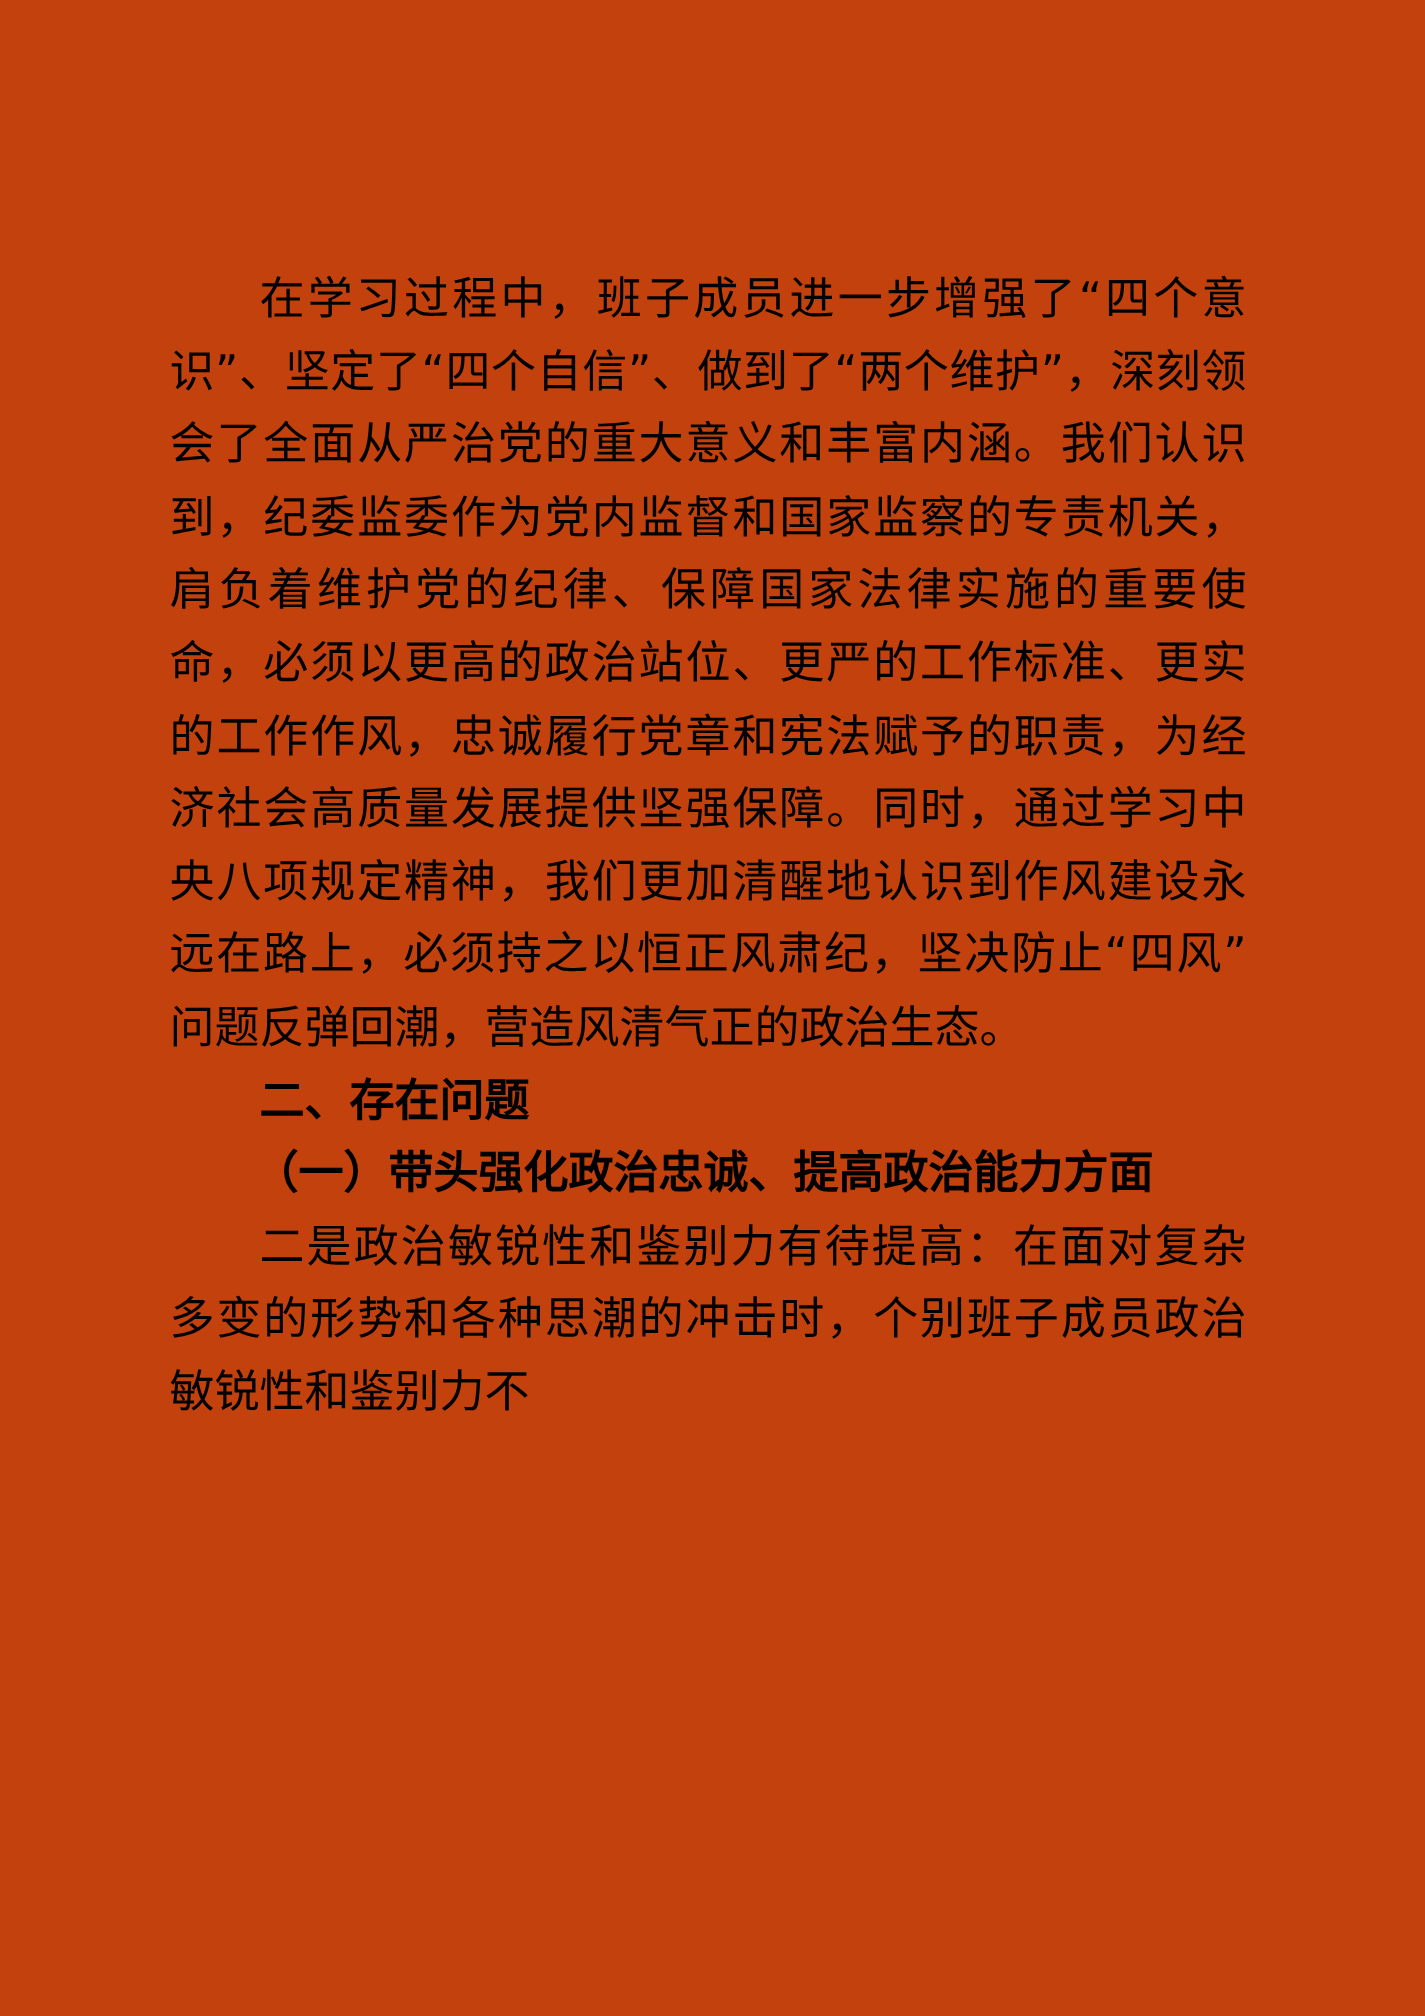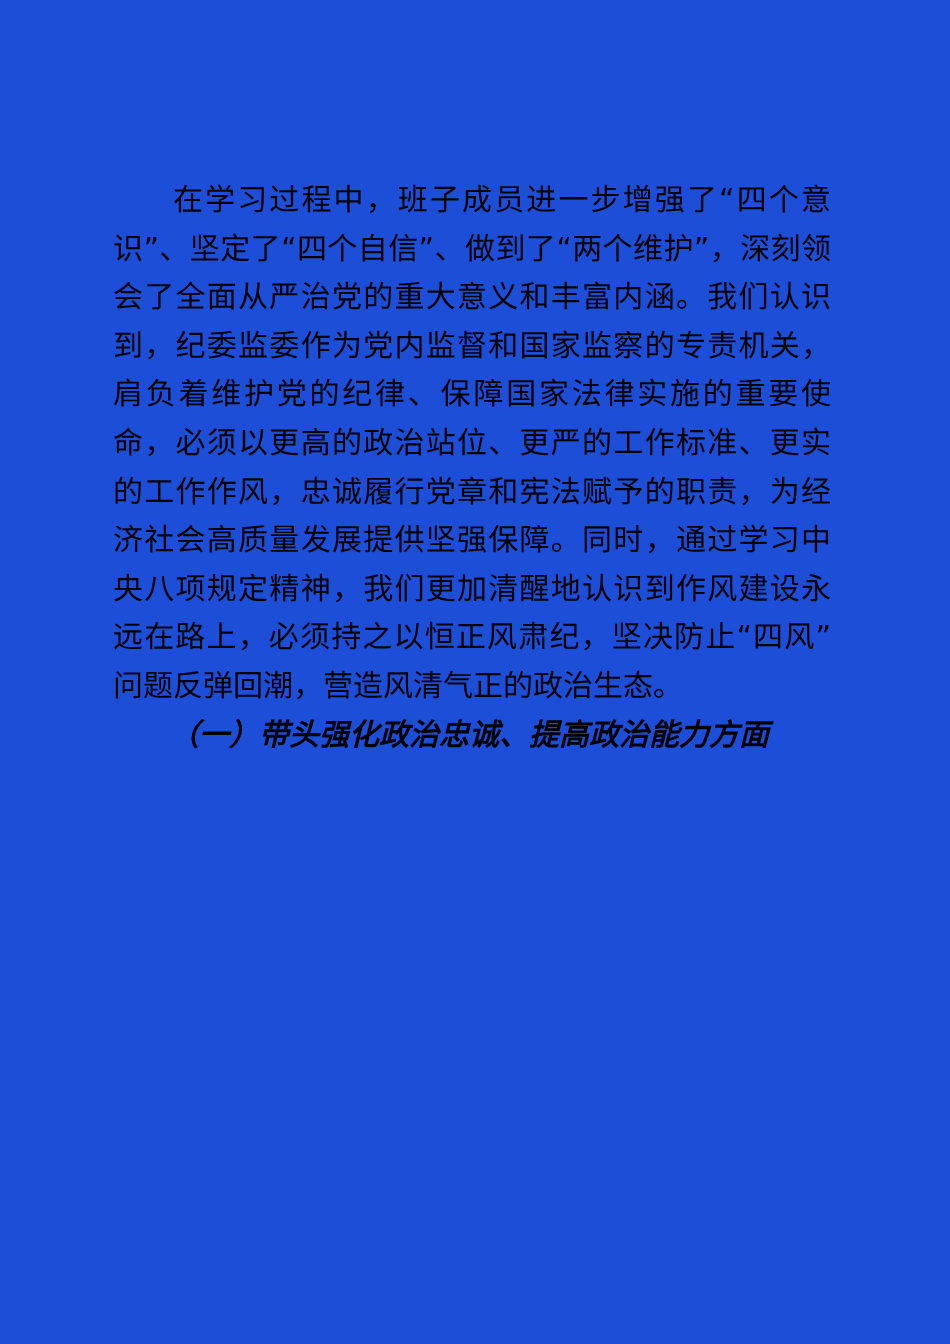--- a/index.html
+++ b/index.html
@@ -17,7 +17,7 @@
     position: relative;
     width: 950px;
     height: 1344px;
-    background: #1d4ed8;
+    background: #c2410c;
     overflow: hidden;
     box-sizing: border-box;
   }

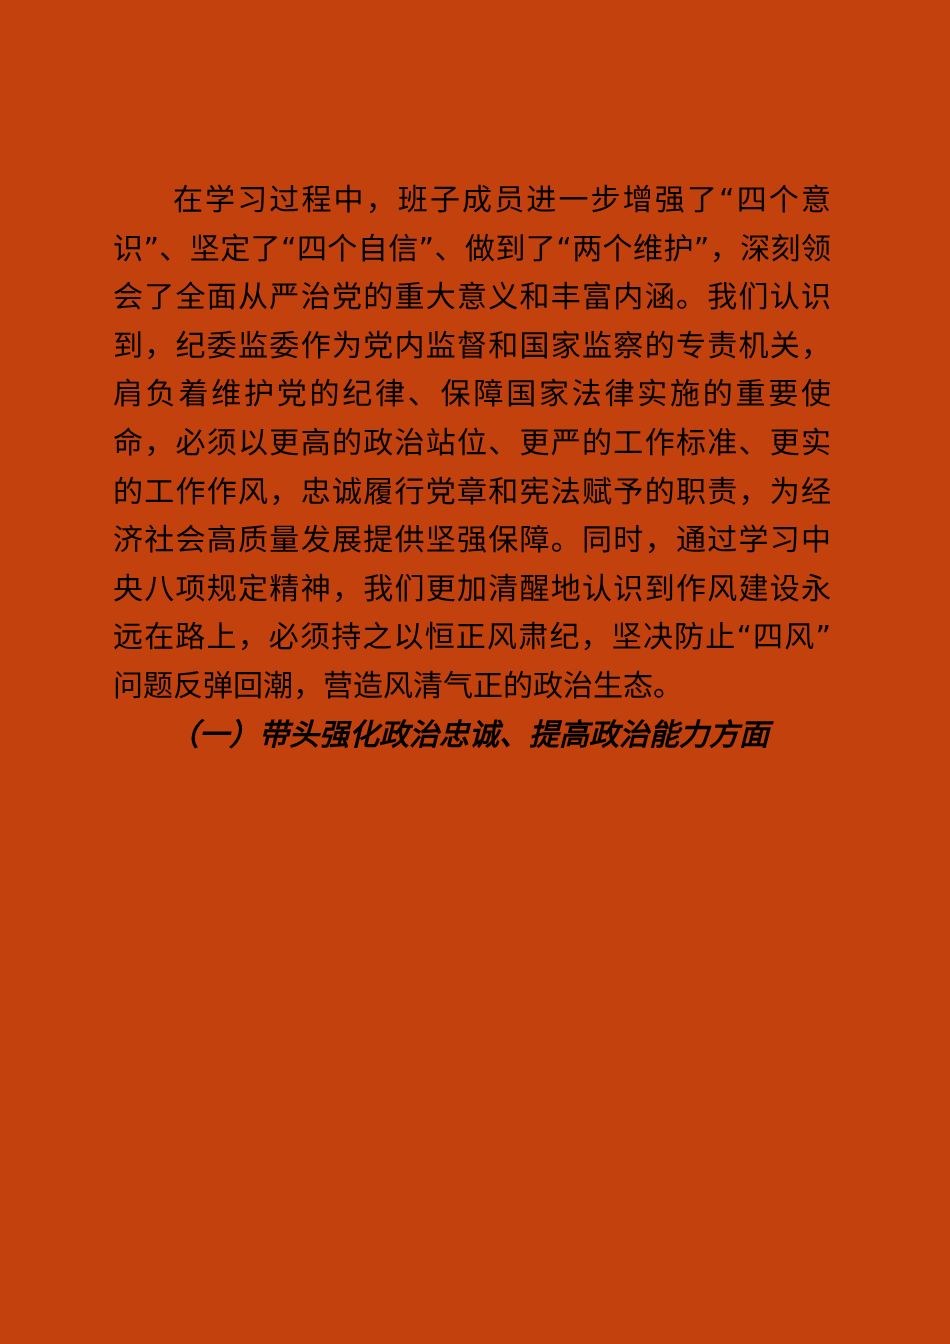--- a/index.html
+++ b/index.html
@@ -72,6 +72,7 @@
 
     <p class="para indent-2">在学习过程中，班子成员进一步增强了“四个意识”、坚定了“四个自信”、做到了“两个维护”，深刻领会了全面从严治党的重大意义和丰富内涵。我们认识到，纪委监委作为党内监督和国家监察的专责机关，肩负着维护党的纪律、保障国家法律实施的重要使命，必须以更高的政治站位、更严的工作标准、更实的工作作风，忠诚履行党章和宪法赋予的职责，为经济社会高质量发展提供坚强保障。同时，通过学习中央八项规定精神，我们更加清醒地认识到作风建设永远在路上，必须持之以恒正风肃纪，坚决防止“四风”问题反弹回潮，营造风清气正的政治生态。</p>
 
+    <h2 class="heading">二、存在问题</h2>
 
     <h3 class="heading sub">（一）带头强化政治忠诚、提高政治能力方面</h3>
 

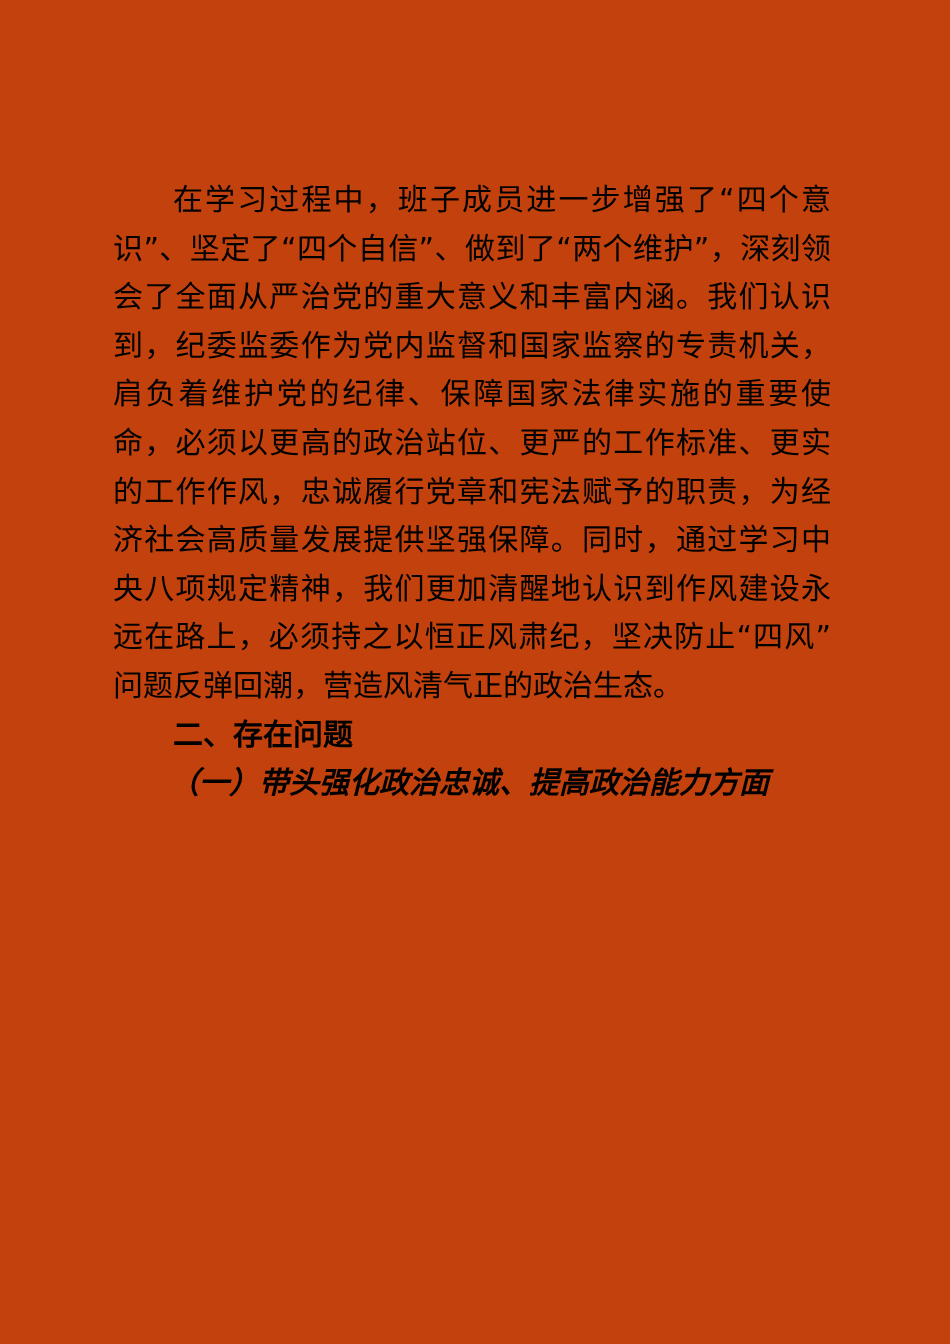--- a/index.html
+++ b/index.html
@@ -61,7 +61,6 @@
 
   .heading.sub {
     text-indent: 56px;
-    font-style: italic;
   }
 </style>
 </head>

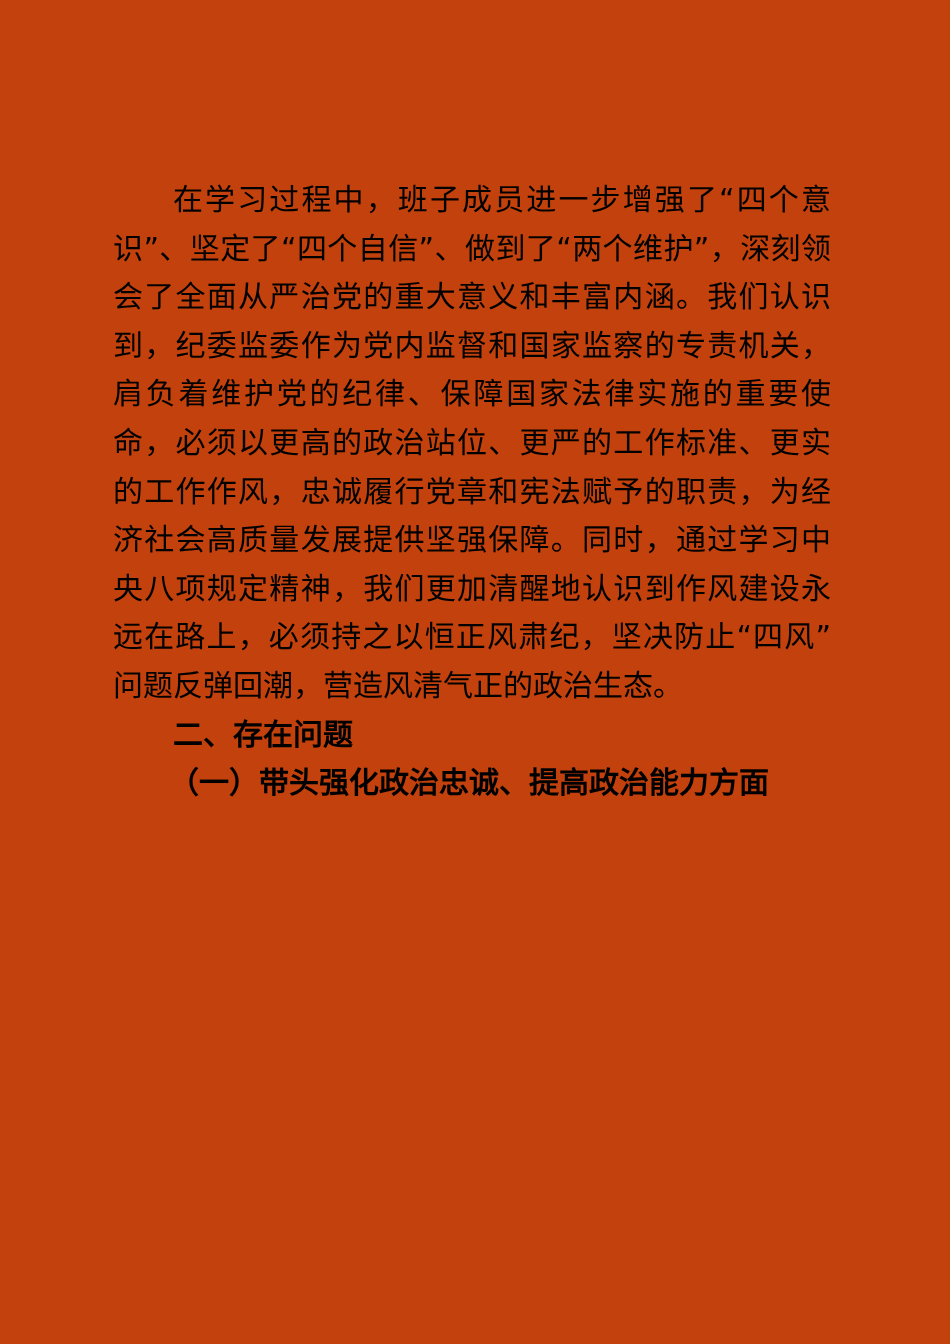--- a/index.html
+++ b/index.html
@@ -76,6 +76,7 @@
     <h3 class="heading sub">（一）带头强化政治忠诚、提高政治能力方面</h3>
 
 
+    <p class="para indent-2">二是政治敏锐性和鉴别力有待提高：在面对复杂多变的形势和各种思潮的冲击时，个别班子成员政治敏锐性和鉴别力不</p>
 
   </div>
 </div>

